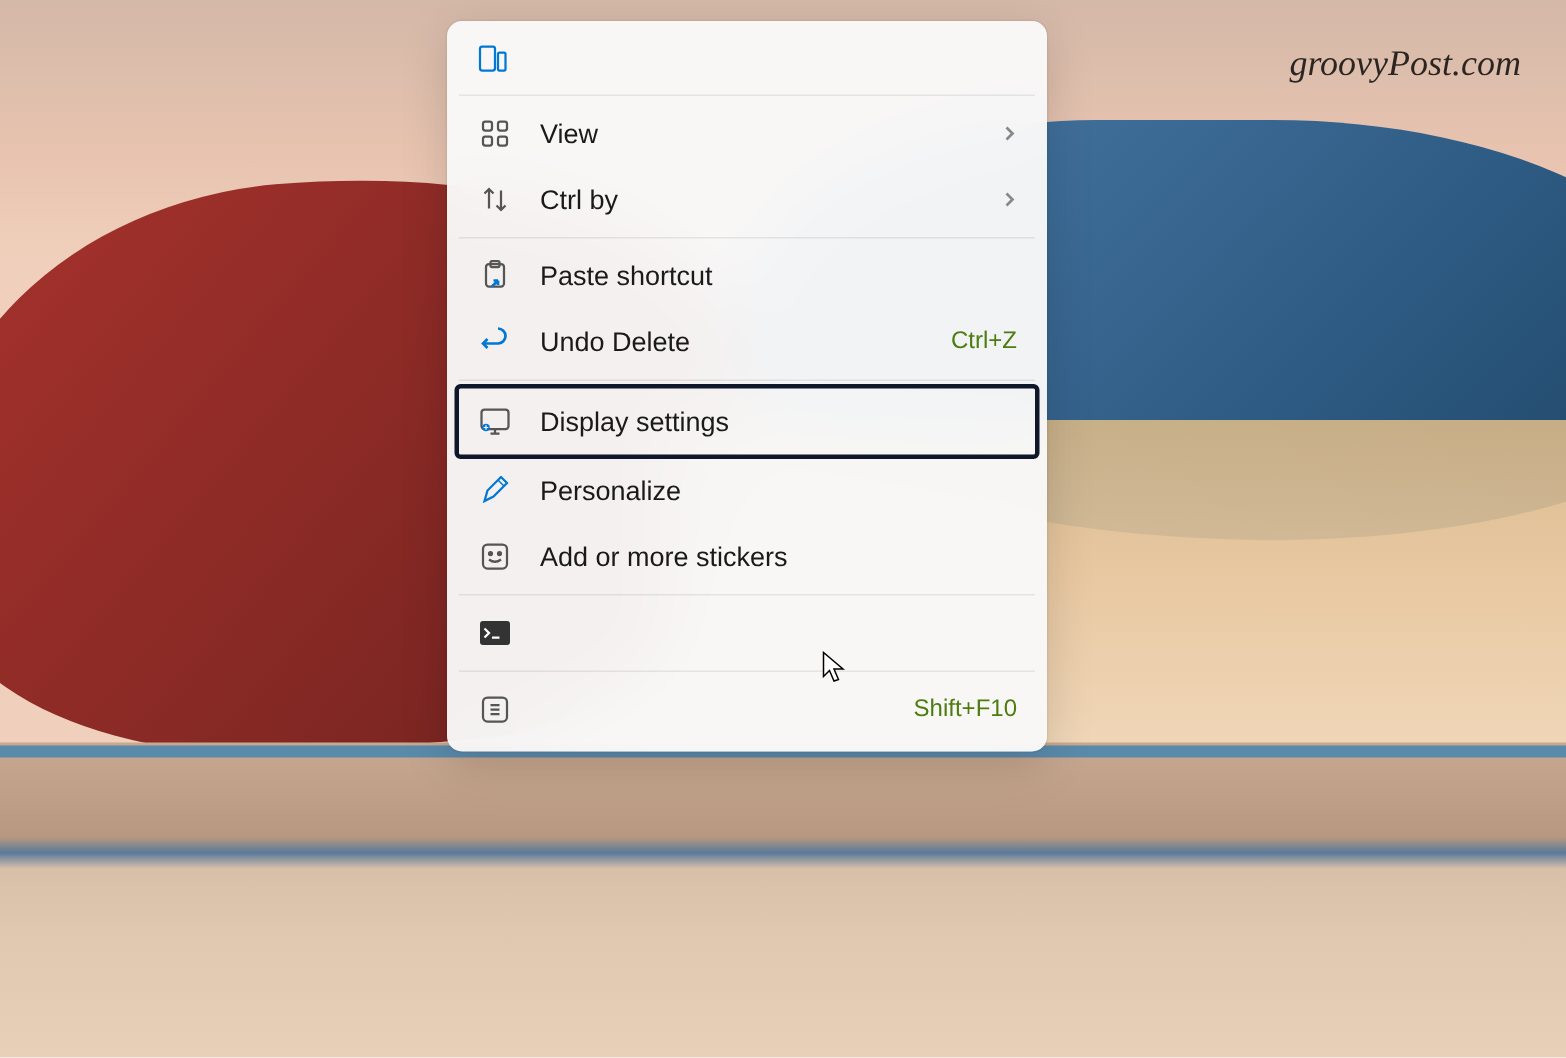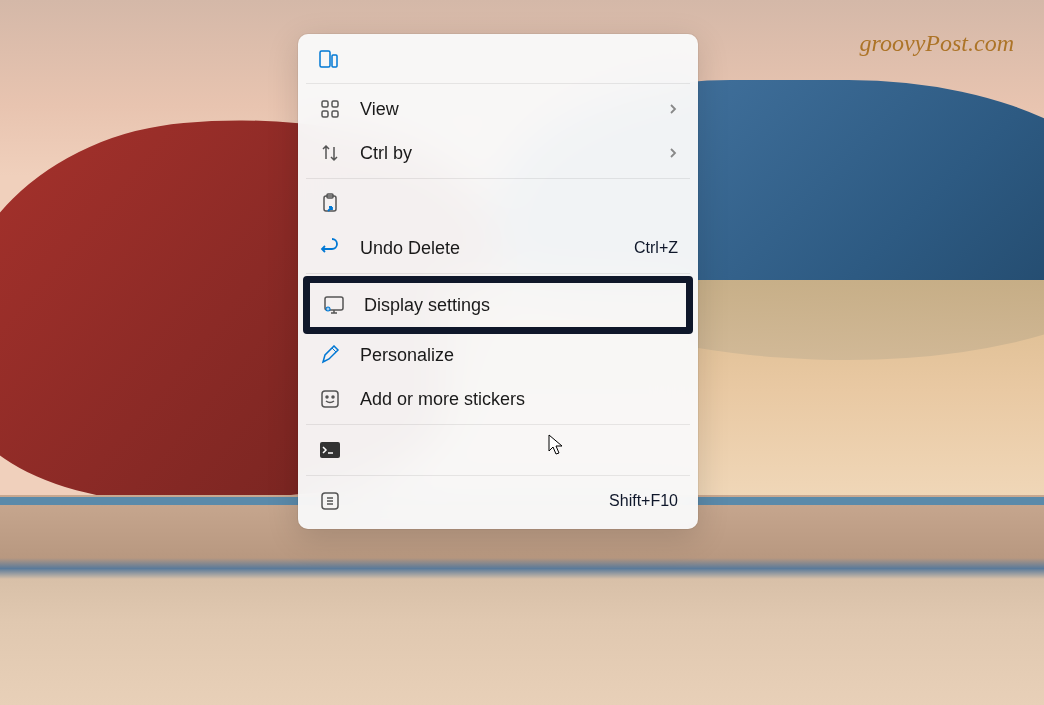--- a/index.html
+++ b/index.html
@@ -76,7 +76,7 @@
       position: absolute;
       top: 30px;
       right: 30px;
-      color: #a16207;
+      color: #000000;
       font-size: 24px;
       font-family: Georgia, serif;
       font-style: italic;

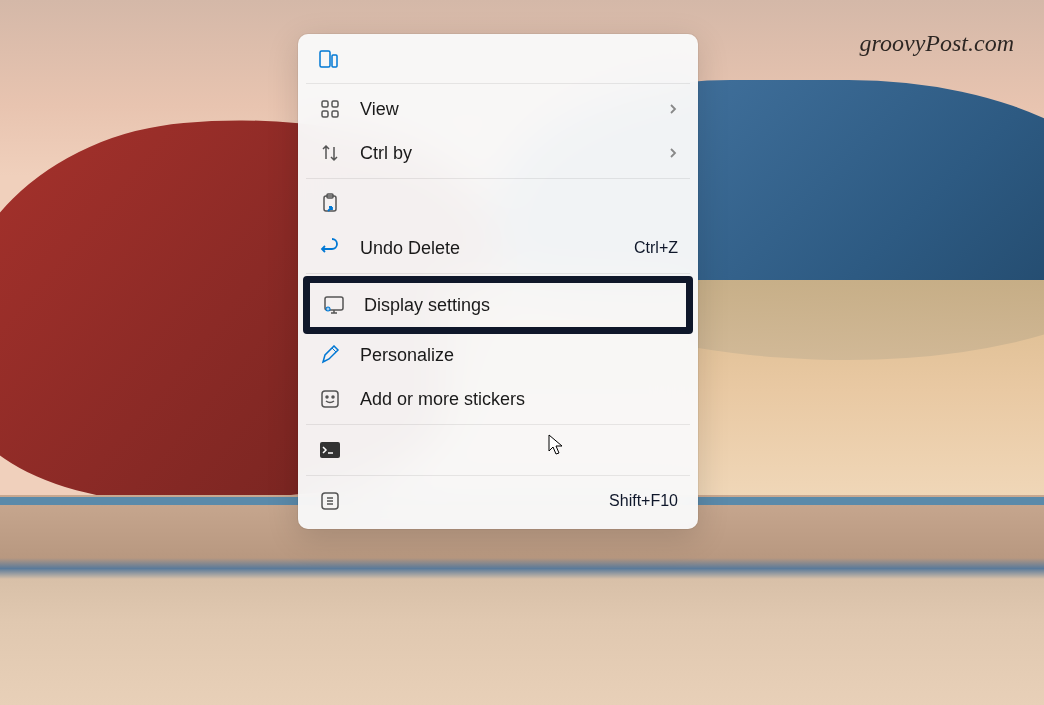--- a/index.html
+++ b/index.html
@@ -85,7 +85,7 @@
     .context-menu {
       position: absolute;
       left: 298px;
-      top: 34px;
+      top: 14px;
       width: 400px;
       background: rgba(249, 249, 249, 0.96);
       backdrop-filter: blur(20px);

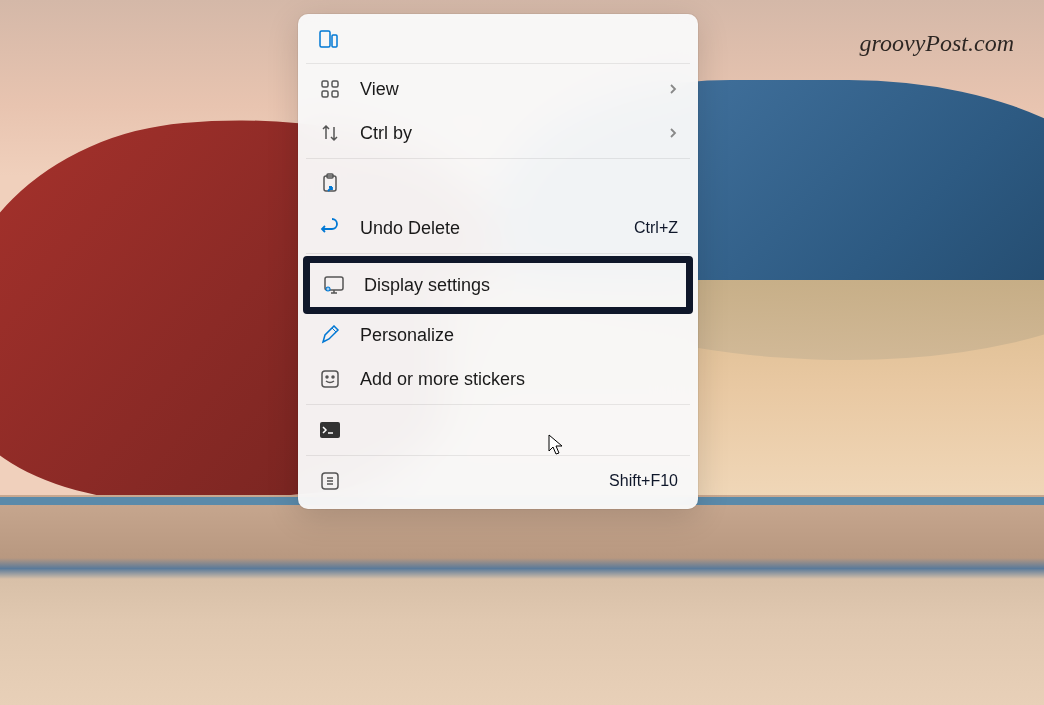--- a/index.html
+++ b/index.html
@@ -220,6 +220,7 @@
         <path d="M8 18 L12 14 M12 14 L12 17 M12 14 L9 14" stroke="#0078d4" stroke-width="1.8"></path>
       </svg>
     </span>
+    <span class="menu-label">Paste shortcut</span>
   </div>
 
   <div class="menu-item">

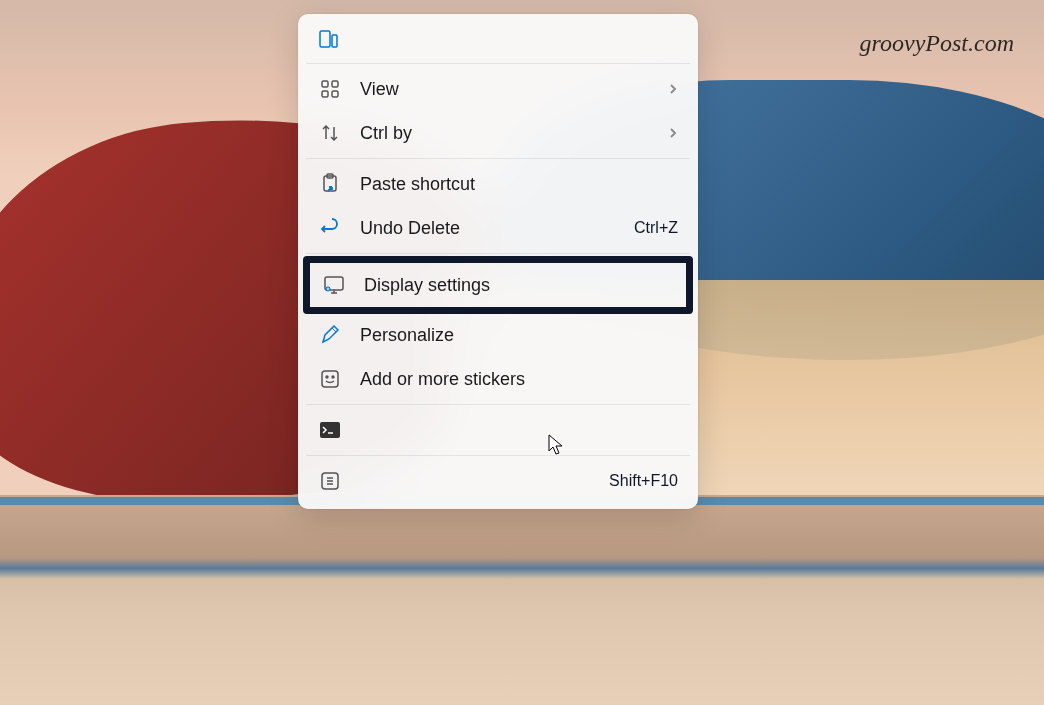--- a/index.html
+++ b/index.html
@@ -131,7 +131,7 @@
       flex: 1;
     }
     .menu-shortcut {
-      color: #0f172a;
+      color: #4d7c0f;
       font-size: 16px;
       margin-left: auto;
     }

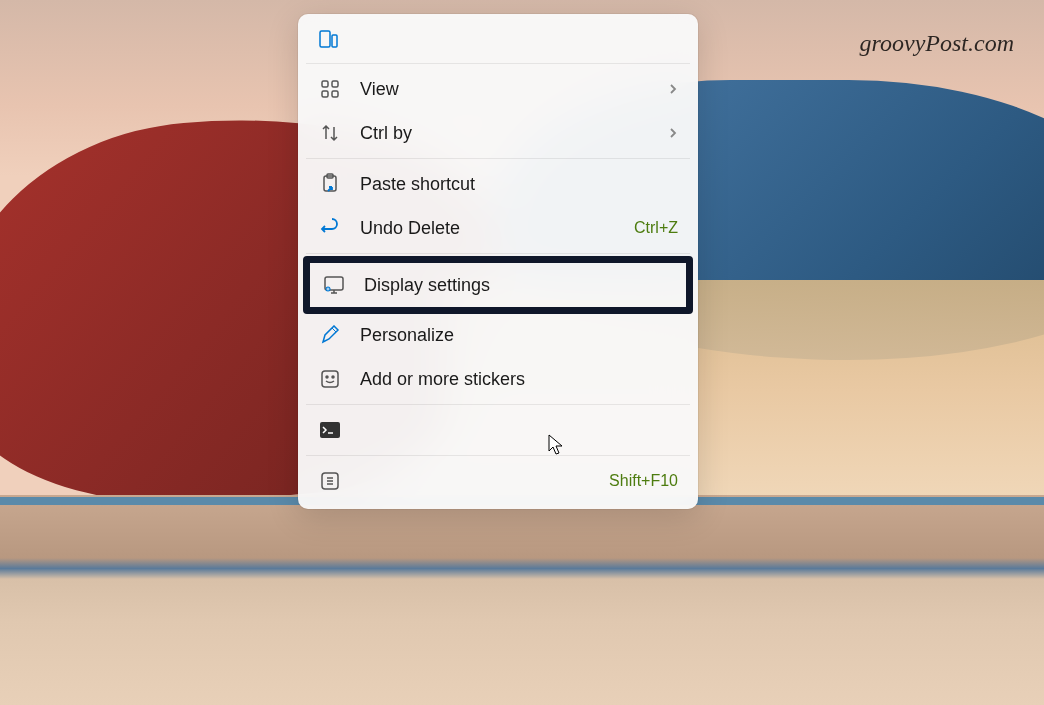--- a/index.html
+++ b/index.html
@@ -112,7 +112,7 @@
       position: relative;
     }
     .menu-item.highlighted {
-      border: 7px solid #0f172a;
+      border: 3px solid #0f172a;
       border-radius: 4px;
       margin: -1px;
       padding: 10px 12px;

